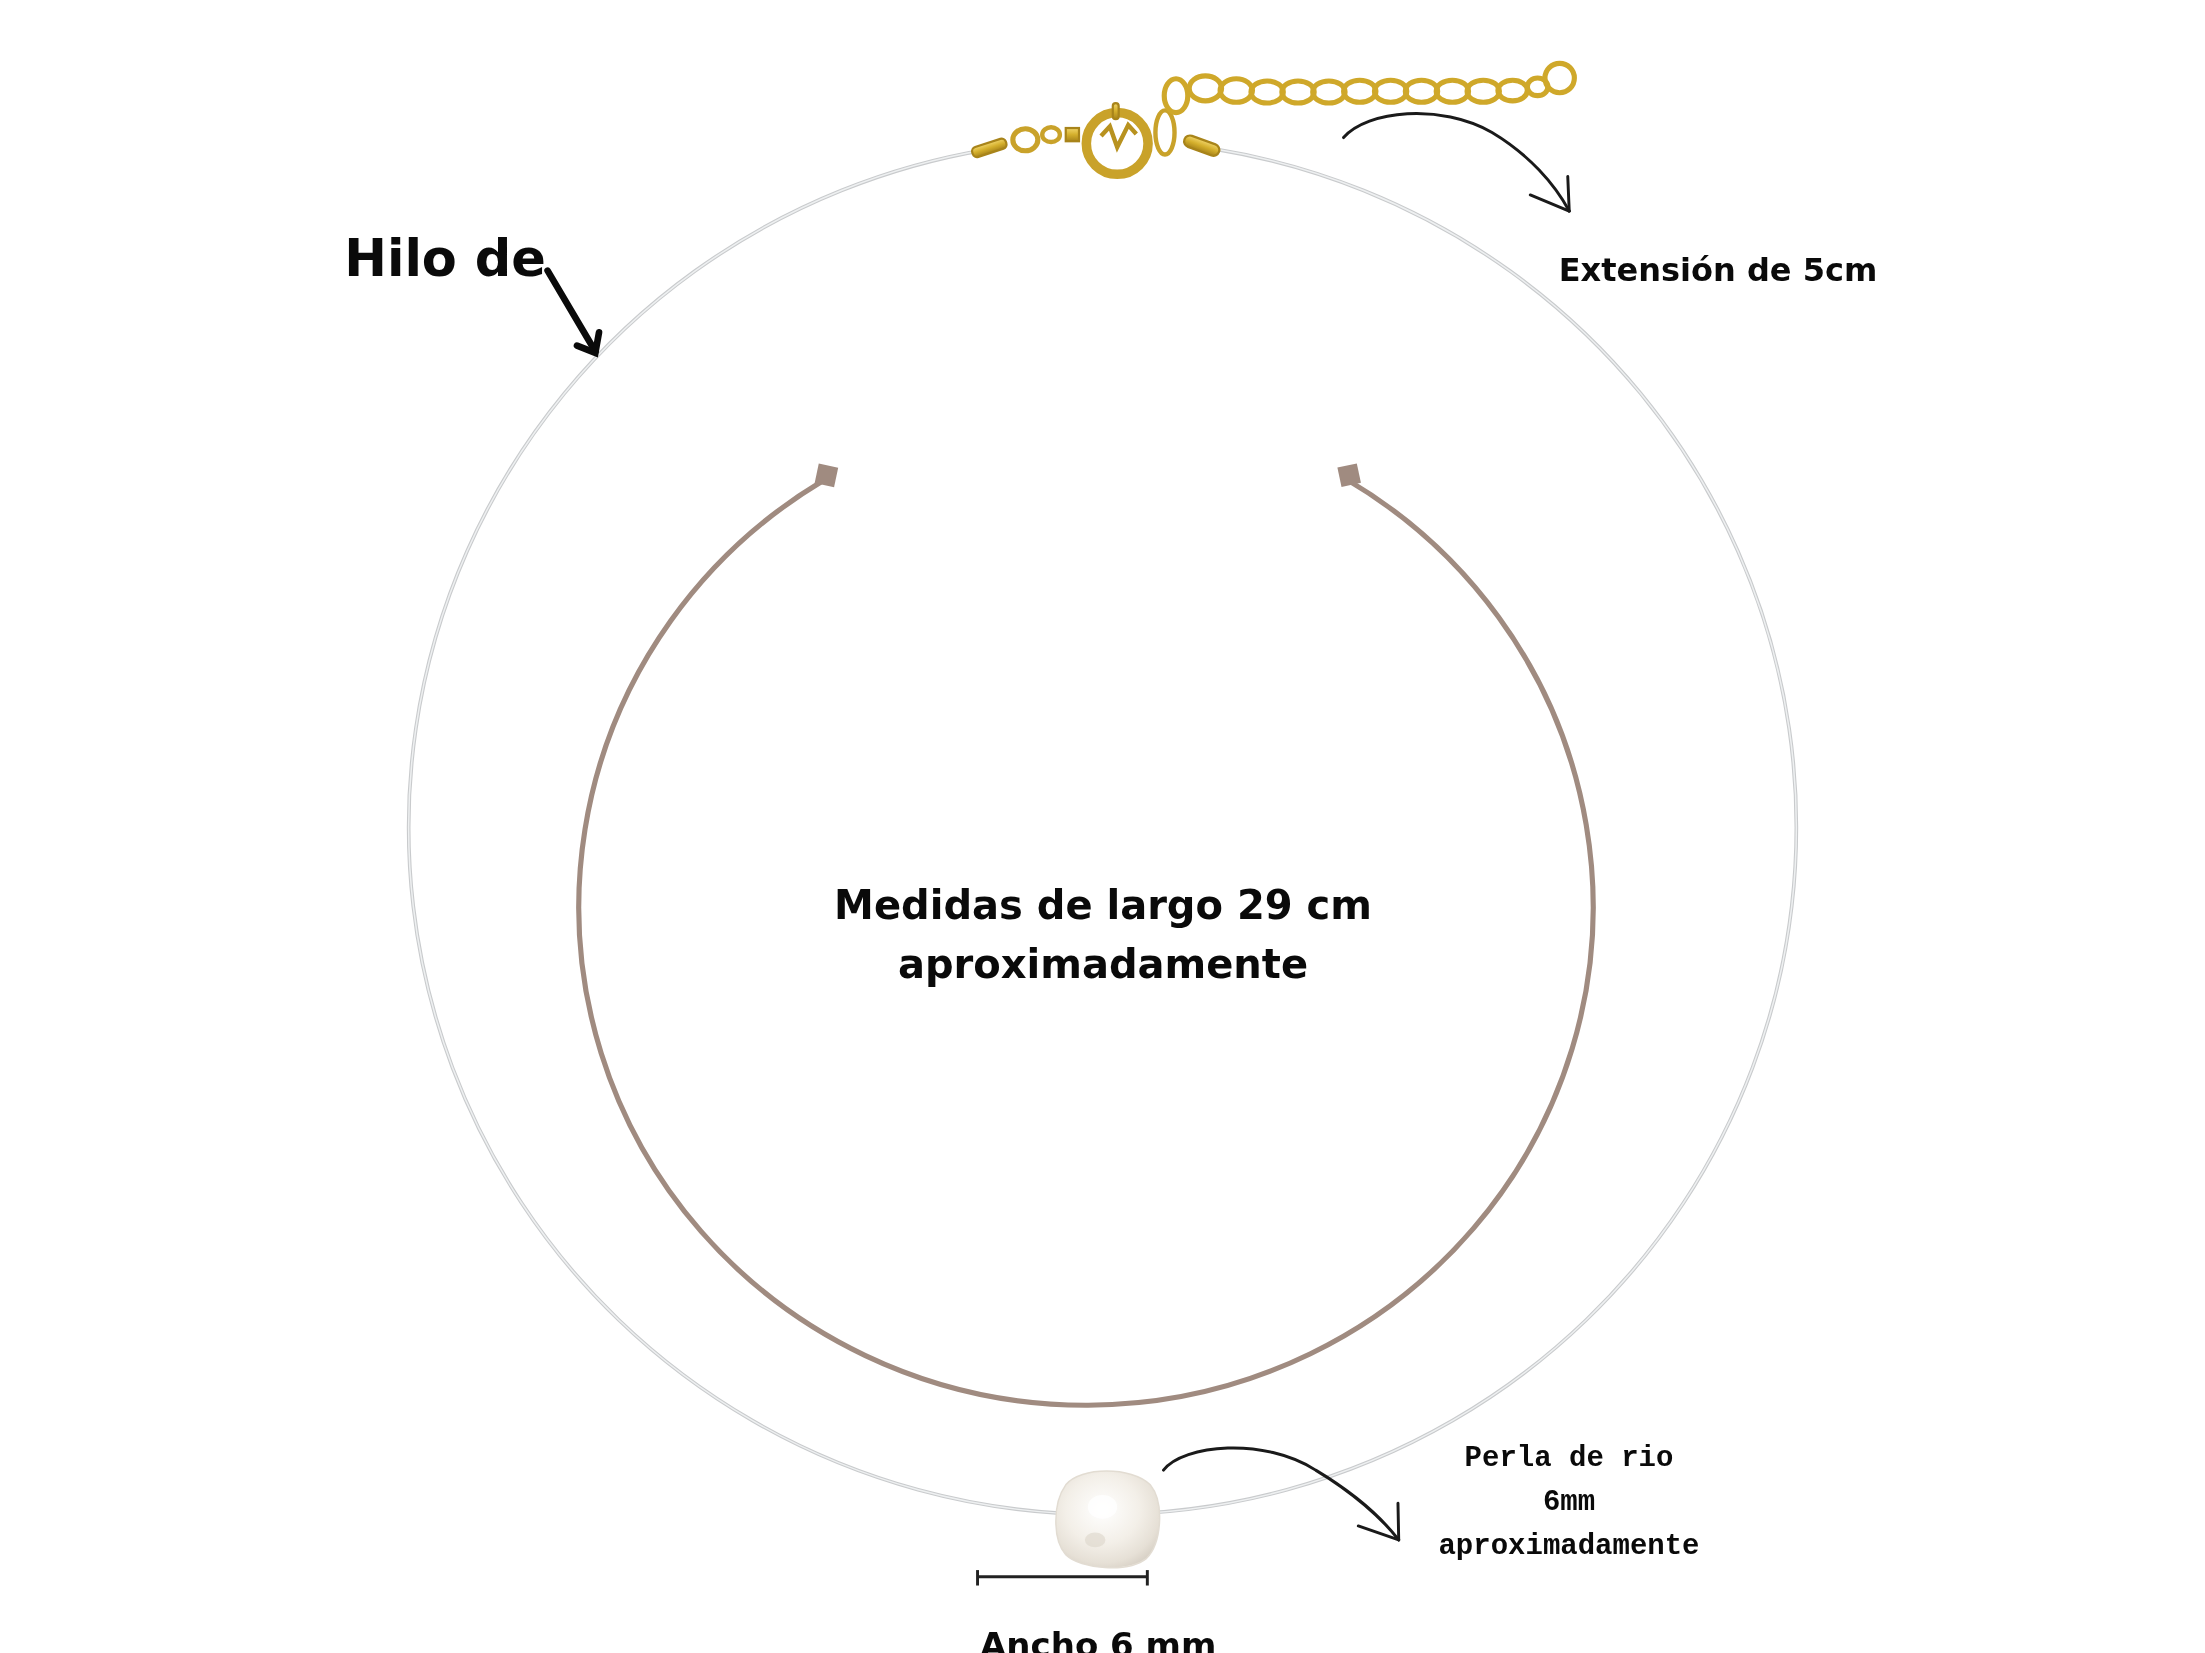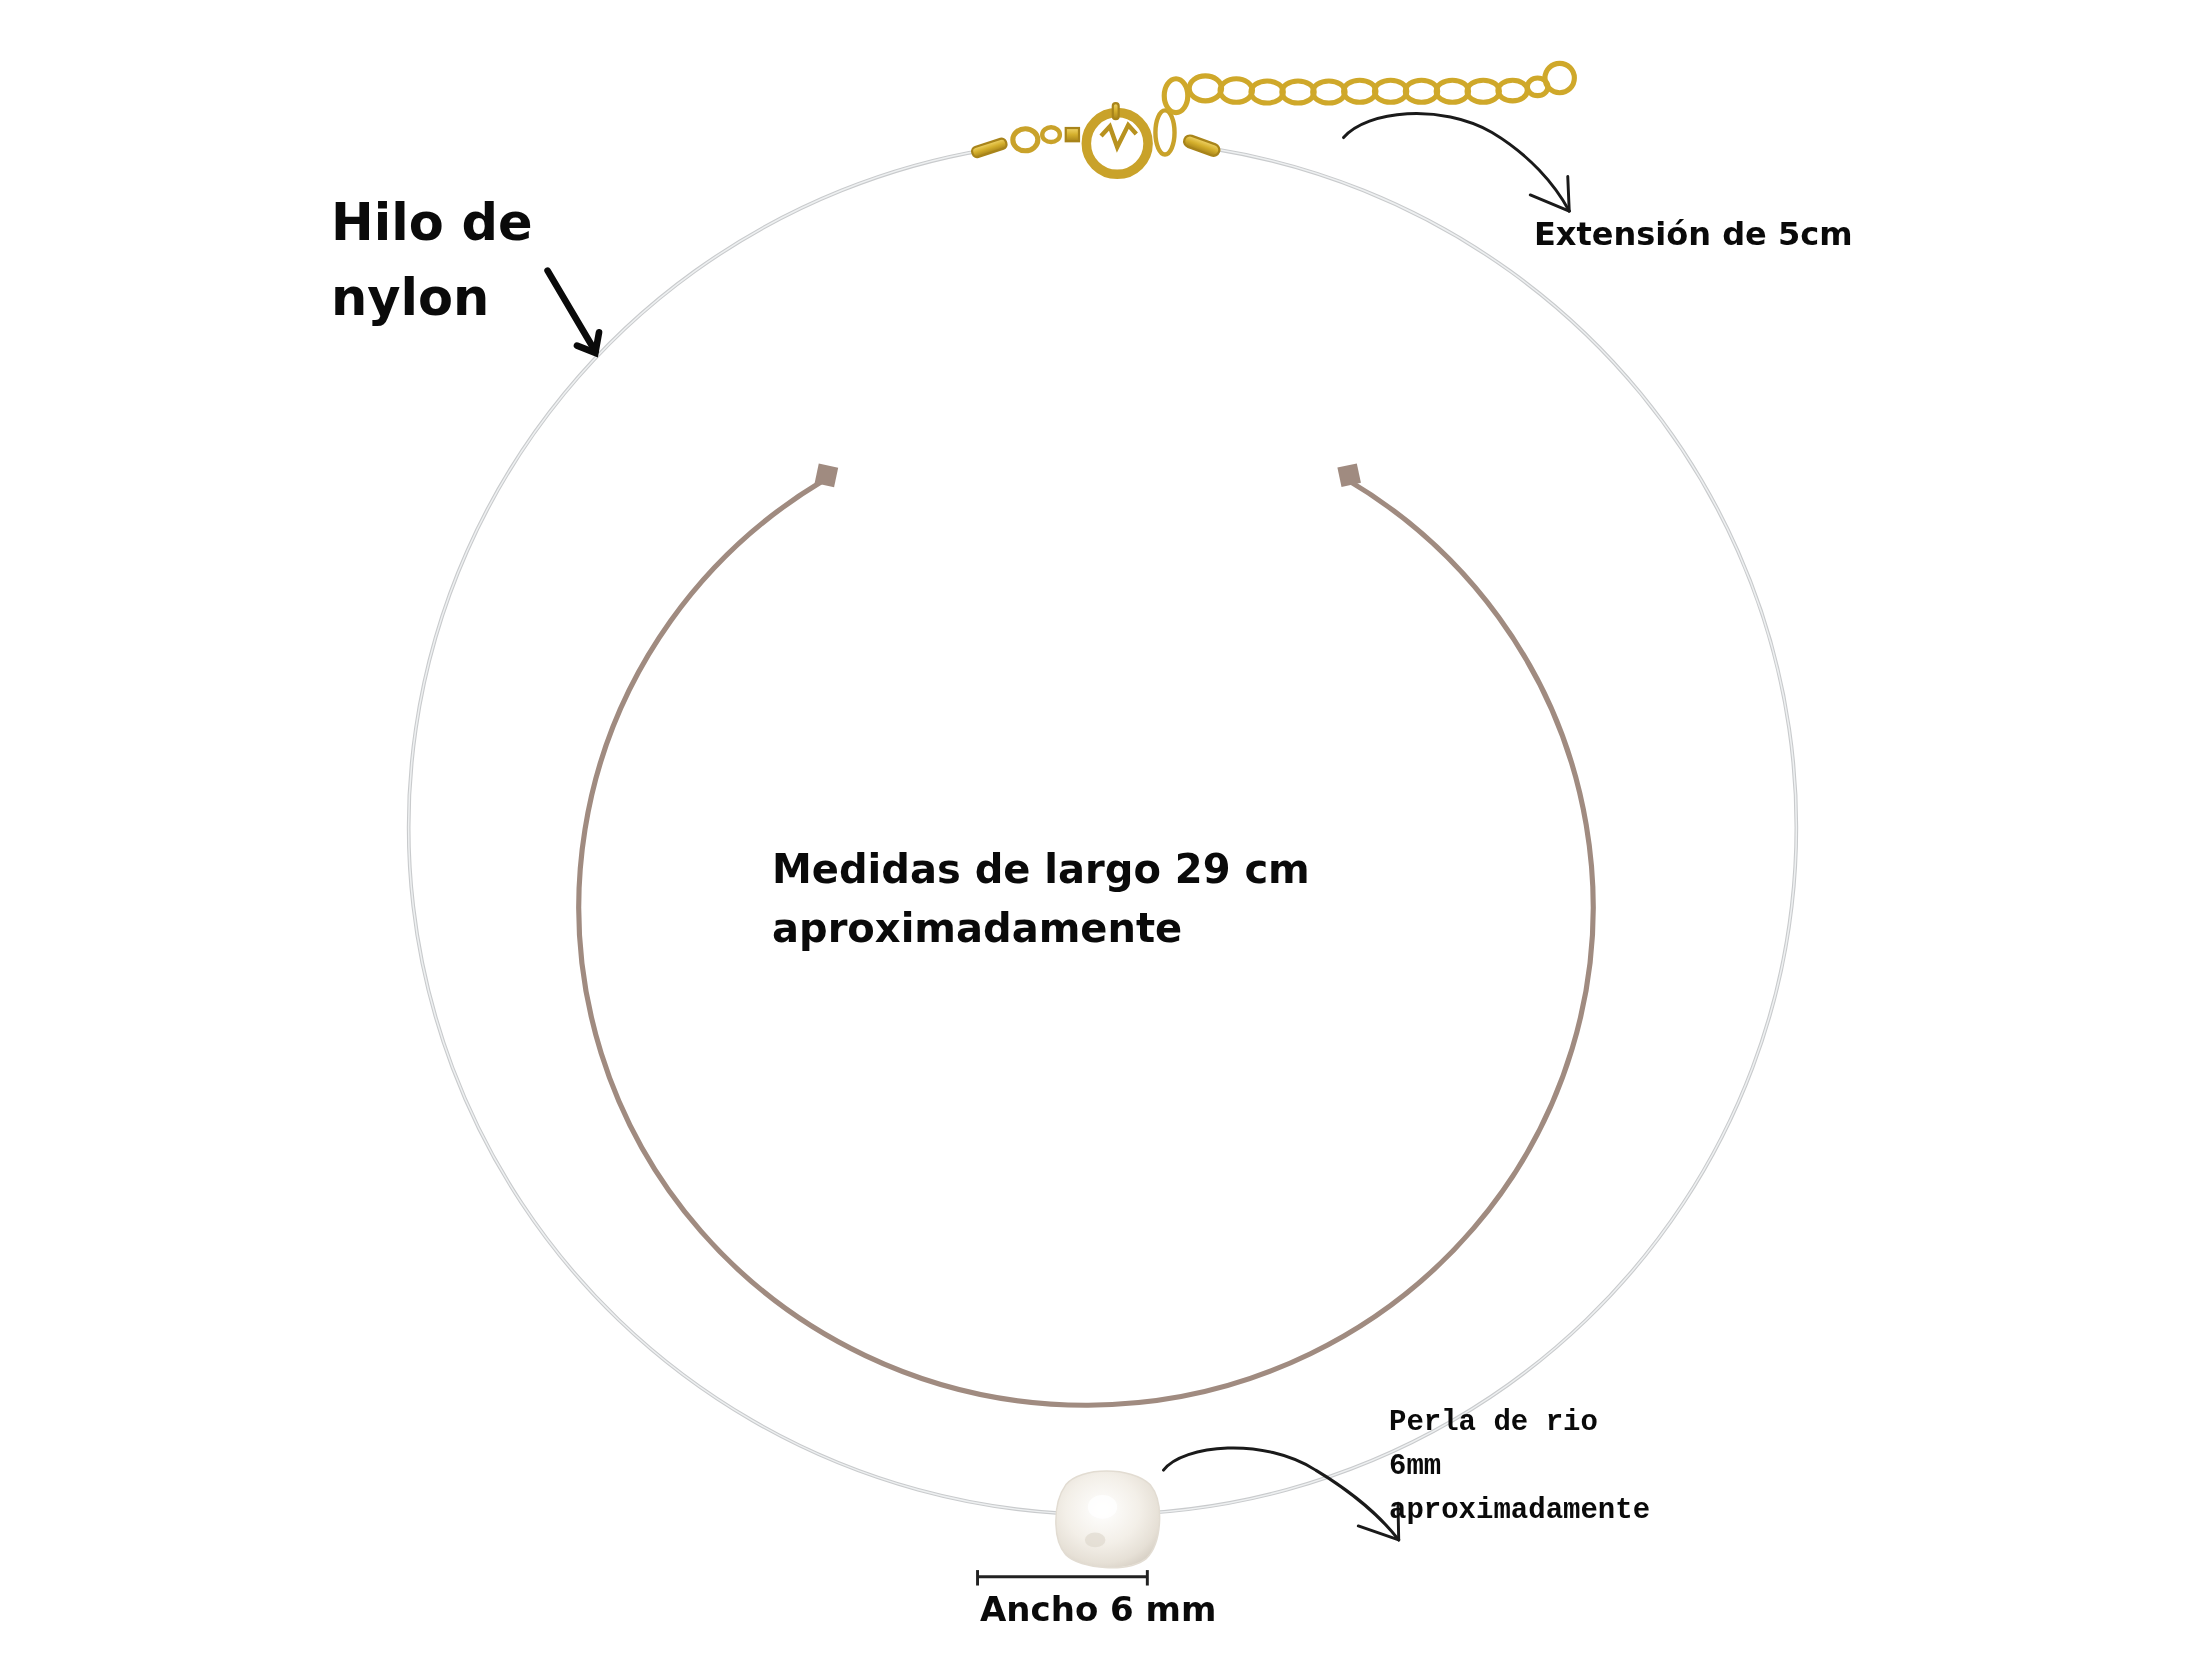--- a/index.html
+++ b/index.html
@@ -5,7 +5,7 @@
     html, body { margin: 0; padding: 0; background: #ffffff; }
     body { width: 2205px; height: 1654px; position: relative; overflow: hidden; font-family: "DejaVu Sans", "Liberation Sans", sans-serif; }
     .canvas { position: absolute; left: 0; top: 0; width: 2205px; height: 1654px; }
-    .label { position: absolute; color: #0a0a0a; font-weight: bold; white-space: nowrap; }
+    .label { position: absolute; color: #0a0a0a; font-weight: bold; text-align: center; white-space: nowrap; margin-top: 36px; }
     .label-line { display: block; }
     #hilo { left: 331px; top: 185px; width: 228px; font-size: 51px; line-height: 75px; }
     #extension { left: 1534px; top: 210px; width: 368px; font-size: 32px; line-height: 49px; }

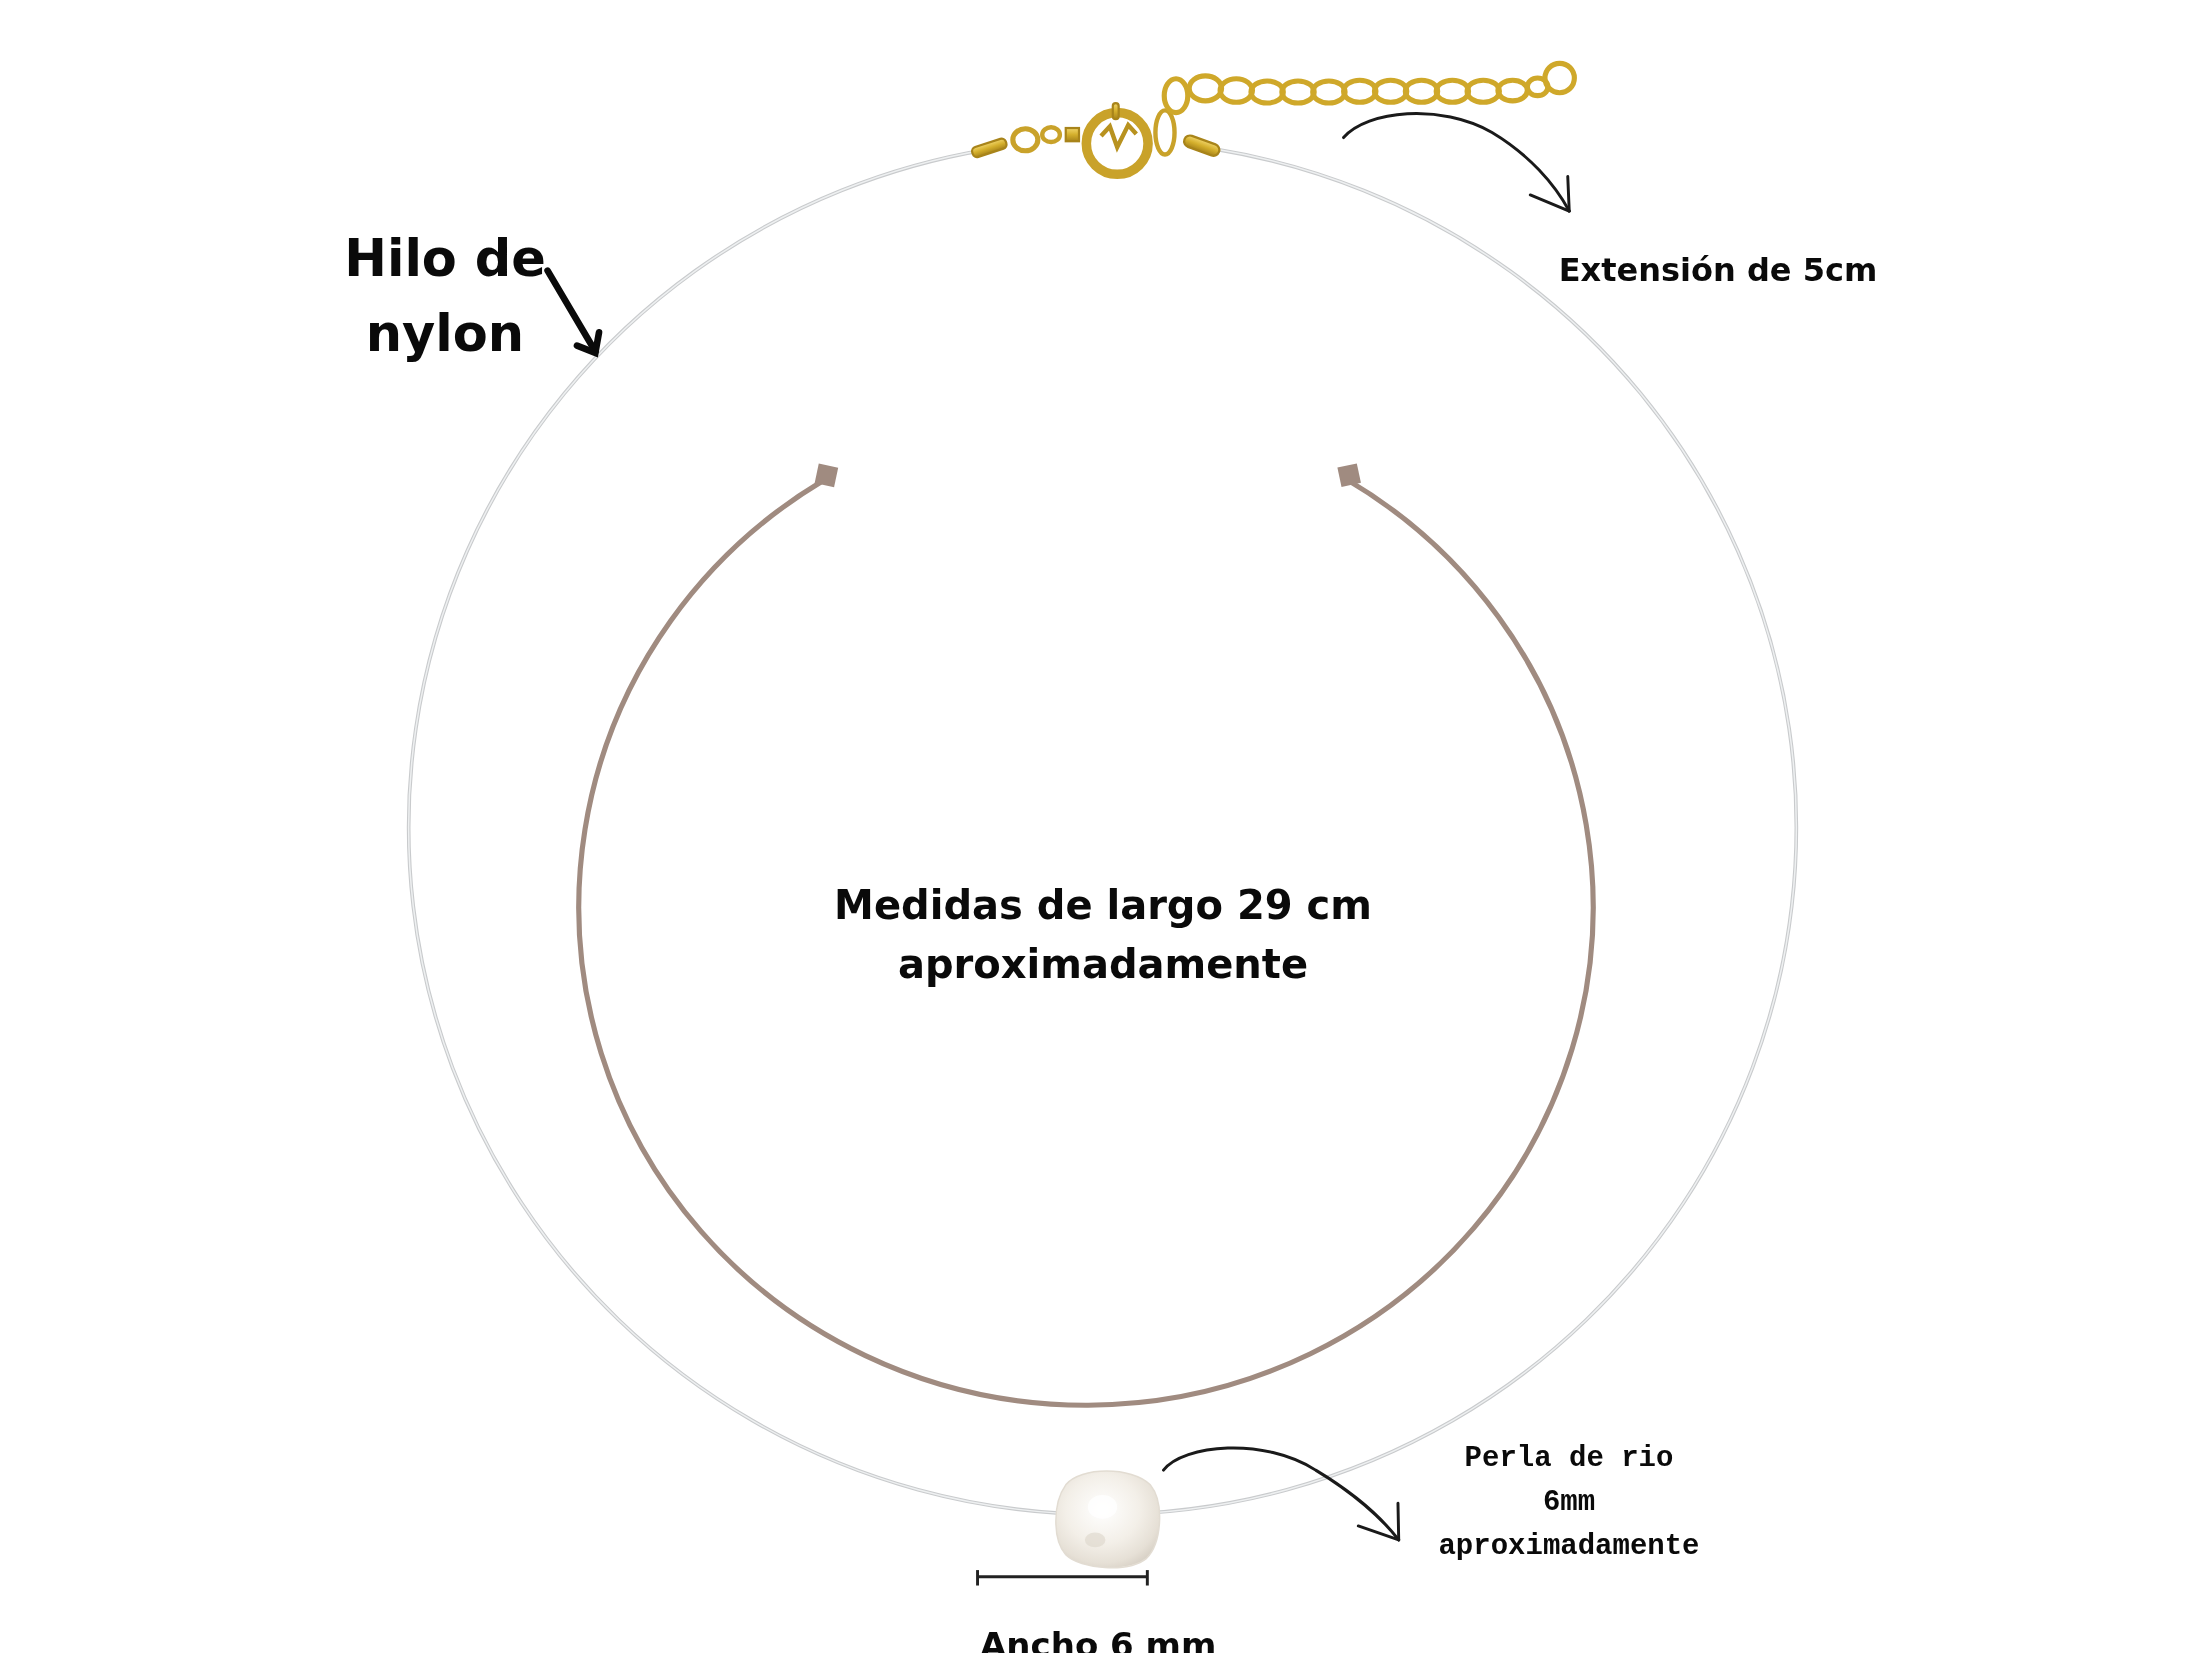--- a/index.html
+++ b/index.html
@@ -108,7 +108,6 @@
 
 <div class="label" id="hilo">
   <span class="label-line">Hilo de</span>
-  <span class="label-line">nylon</span>
 </div>
 
 <div class="label" id="extension">

